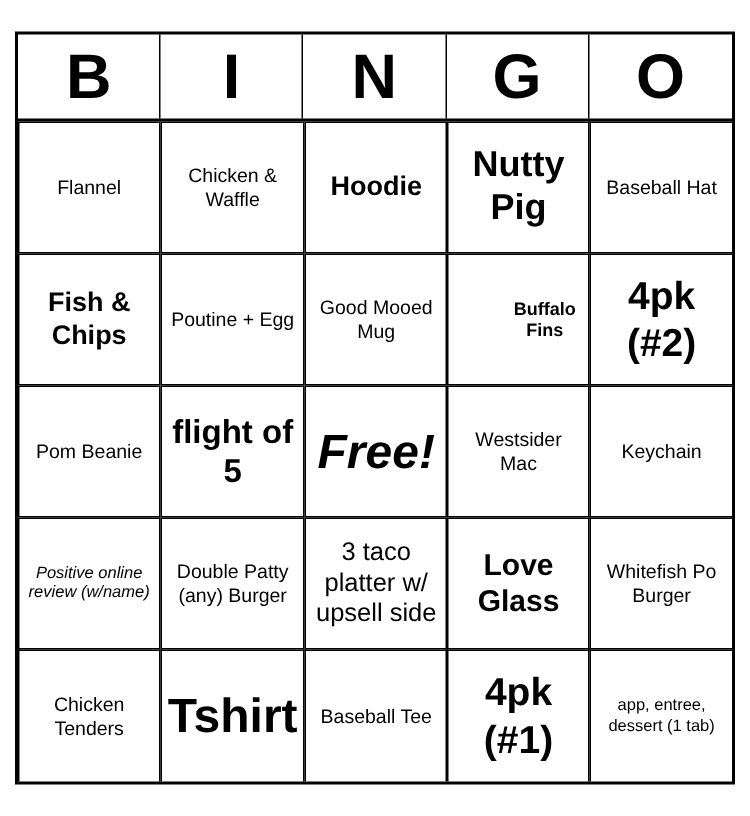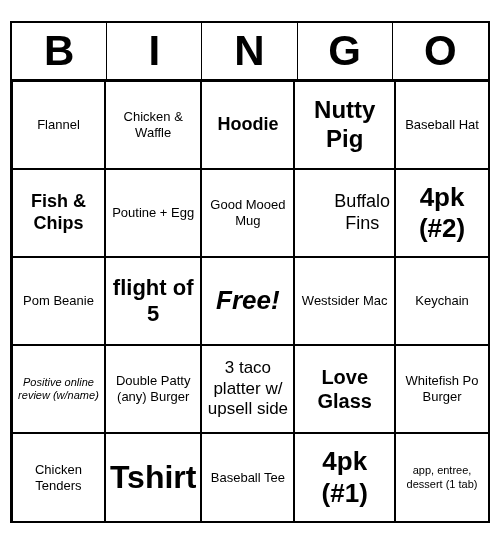--- a/index.html
+++ b/index.html
@@ -88,7 +88,7 @@
       <div class="bingo-cell" style="font-size: 18px; font-weight: bold;">Fish &amp; Chips</div>
       <div class="bingo-cell">Poutine + Egg</div>
       <div class="bingo-cell">Good Mooed Mug</div>
-      <div class="bingo-cell" style="font-size: 18px; font-weight: normal; padding-left: 39px;">Buffalo Fins</div>
+      <div class="bingo-cell" style="font-size: 12px; font-weight: bold; padding-left: 39px;">Buffalo Fins</div>
       <div class="bingo-cell" style="font-size: 26px; font-weight: bold;">4pk (#2)</div>
       <div class="bingo-cell">Pom Beanie</div>
       <div class="bingo-cell" style="font-size: 22px; font-weight: bold;">flight of 5</div>

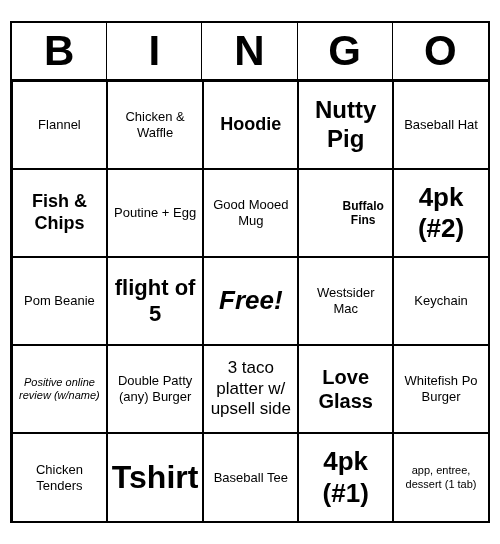--- a/index.html
+++ b/index.html
@@ -92,7 +92,7 @@
       <div class="bingo-cell" style="font-size: 26px; font-weight: bold;">4pk (#2)</div>
       <div class="bingo-cell">Pom Beanie</div>
       <div class="bingo-cell" style="font-size: 22px; font-weight: bold;">flight of 5</div>
-      <div class="bingo-cell" style="font-size: 26px; font-weight: bold; font-style: italic;">Free!</div>
+      <div class="bingo-cell" style="font-size: 32px; font-weight: bold; font-style: italic;">Free!</div>
       <div class="bingo-cell">Westsider Mac</div>
       <div class="bingo-cell">Keychain</div>
       <div class="bingo-cell" style="font-size: 11px; font-style: italic;">Positive online review (w/name)</div>

